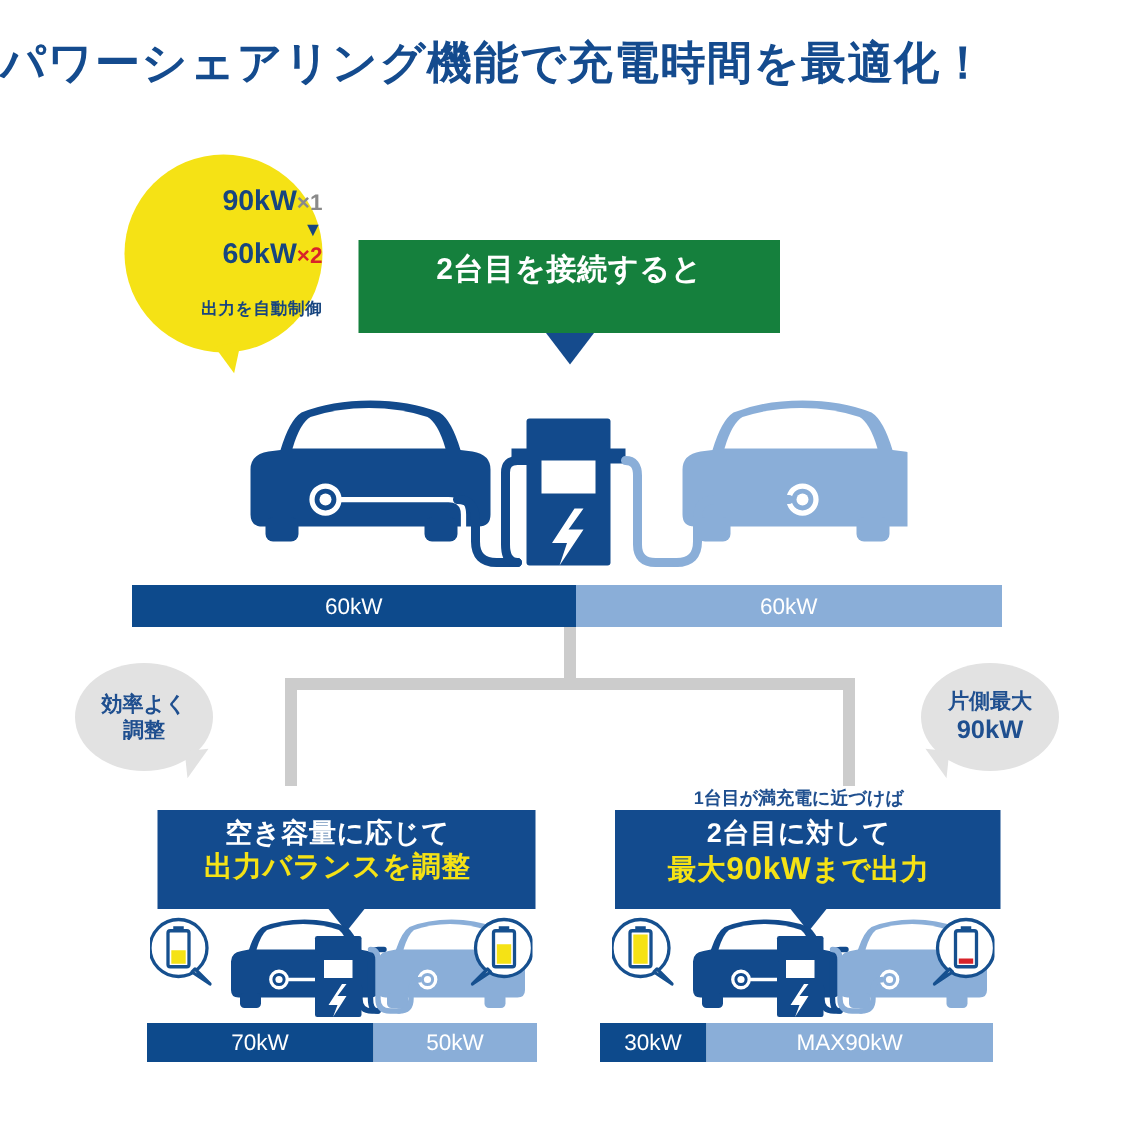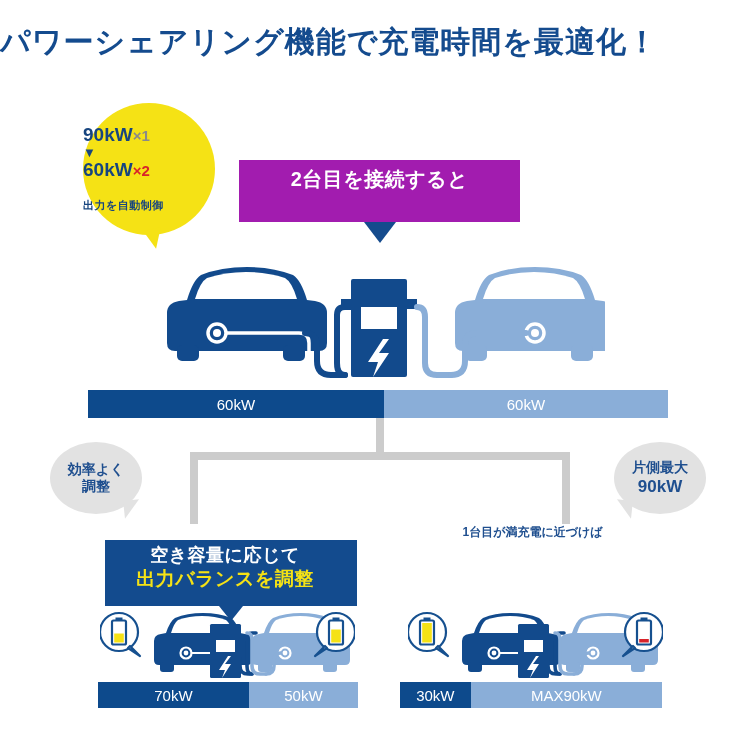--- a/index.html
+++ b/index.html
@@ -30,7 +30,7 @@
     left:83px;top:103px;width:132px;height:132px;
     background:#f5e215;
     border-radius:50%;
-    display:flex;flex-direction:column;align-items:flex-start;justify-content:center;
+    display:flex;flex-direction:column;align-items:flex-end;justify-content:center;
     z-index:6;
   }
   #yellow-callout .tail{

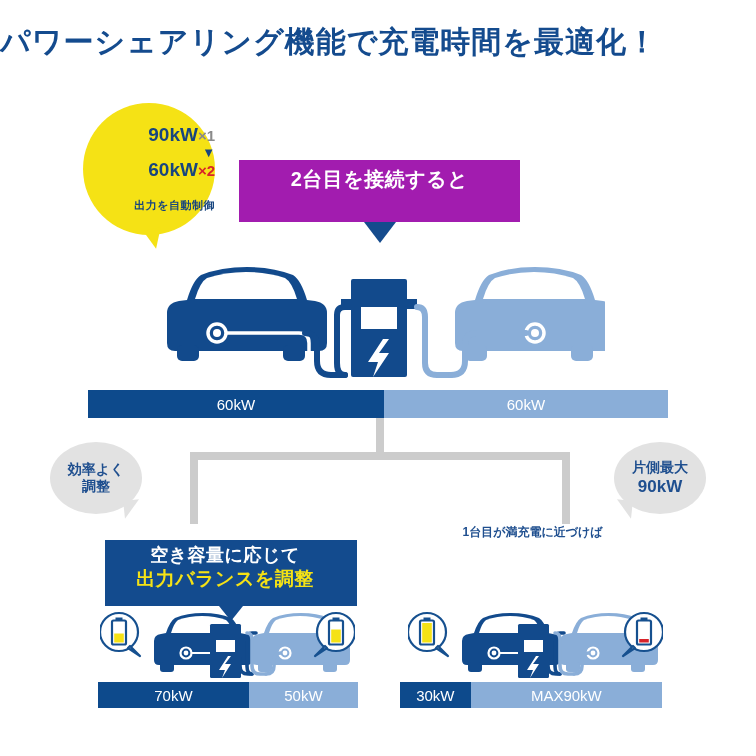--- a/index.html
+++ b/index.html
@@ -50,7 +50,7 @@
   
   #main-banner{
     left:239px;top:160px;width:281px;height:62px;
-    background:#a21caf;
+    background:#15803d;
     z-index:5;
   }
   #main-banner .b1{

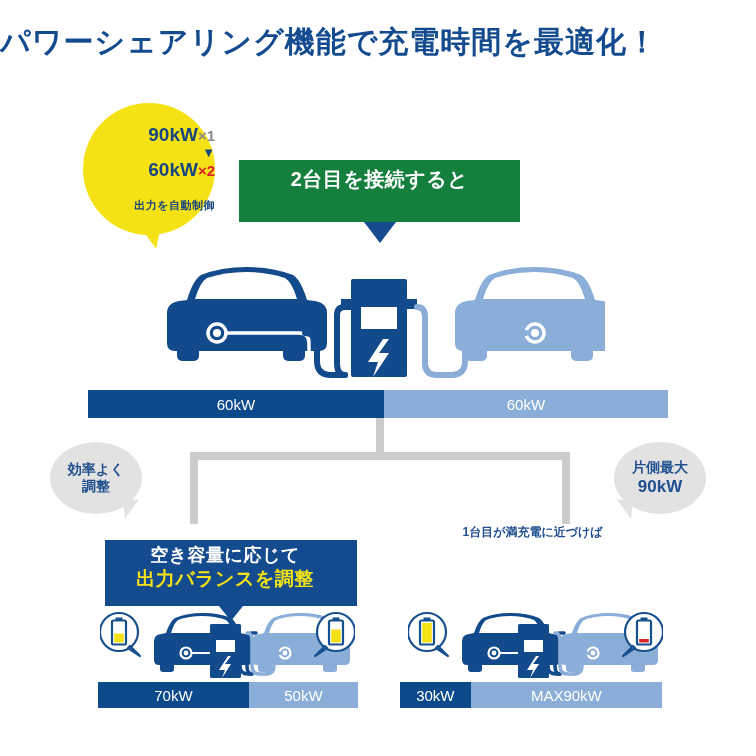--- a/index.html
+++ b/index.html
@@ -293,6 +293,11 @@
   </div>
 
   <div class="abs cap-text" id="cap-right">1台目が満充電に近づけば</div>
+  <div class="abs blue-box" id="box-right">
+    <div class="l1">2台目に対して</div>
+    <div class="l2"><span>最大</span><span class="kw">90kW</span><span>まで出力</span></div>
+    <div class="tail"></div>
+  </div>
 
   <div class="abs" id="scene-right">
     <svg width="255" height="72" viewBox="0 0 255 72">

